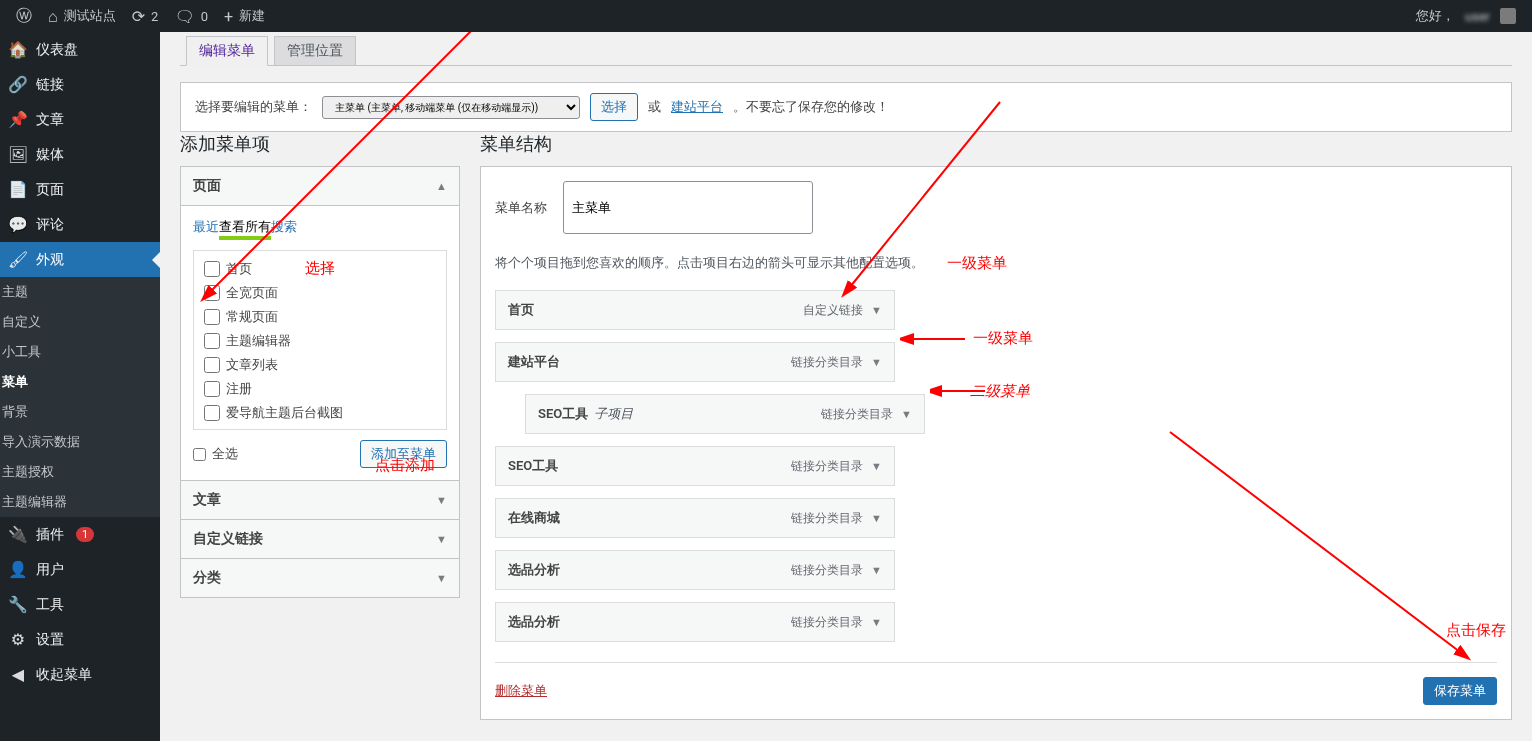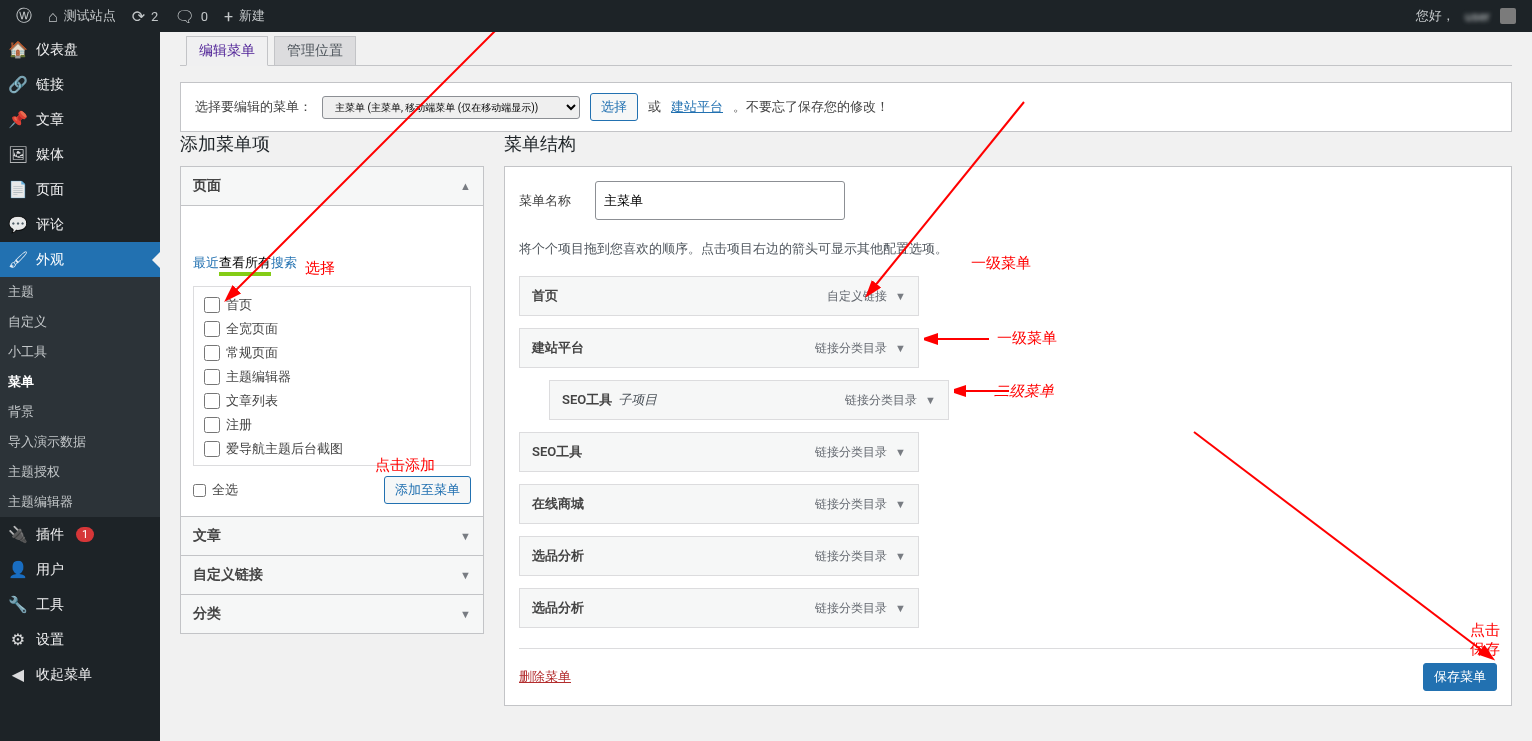--- a/index.html
+++ b/index.html
@@ -40,7 +40,7 @@
 
 
 .cols { display: flex; gap: 20px; position: relative; }
-.col-left { width: 304px; flex-shrink: 0; }
+.col-left { width: 280px; flex-shrink: 0; }
 .col-right { flex: 1; position: relative; }
 h2 { font-size: 18px; font-weight: 400; margin-bottom: 10px; color: #1d2327; }
 

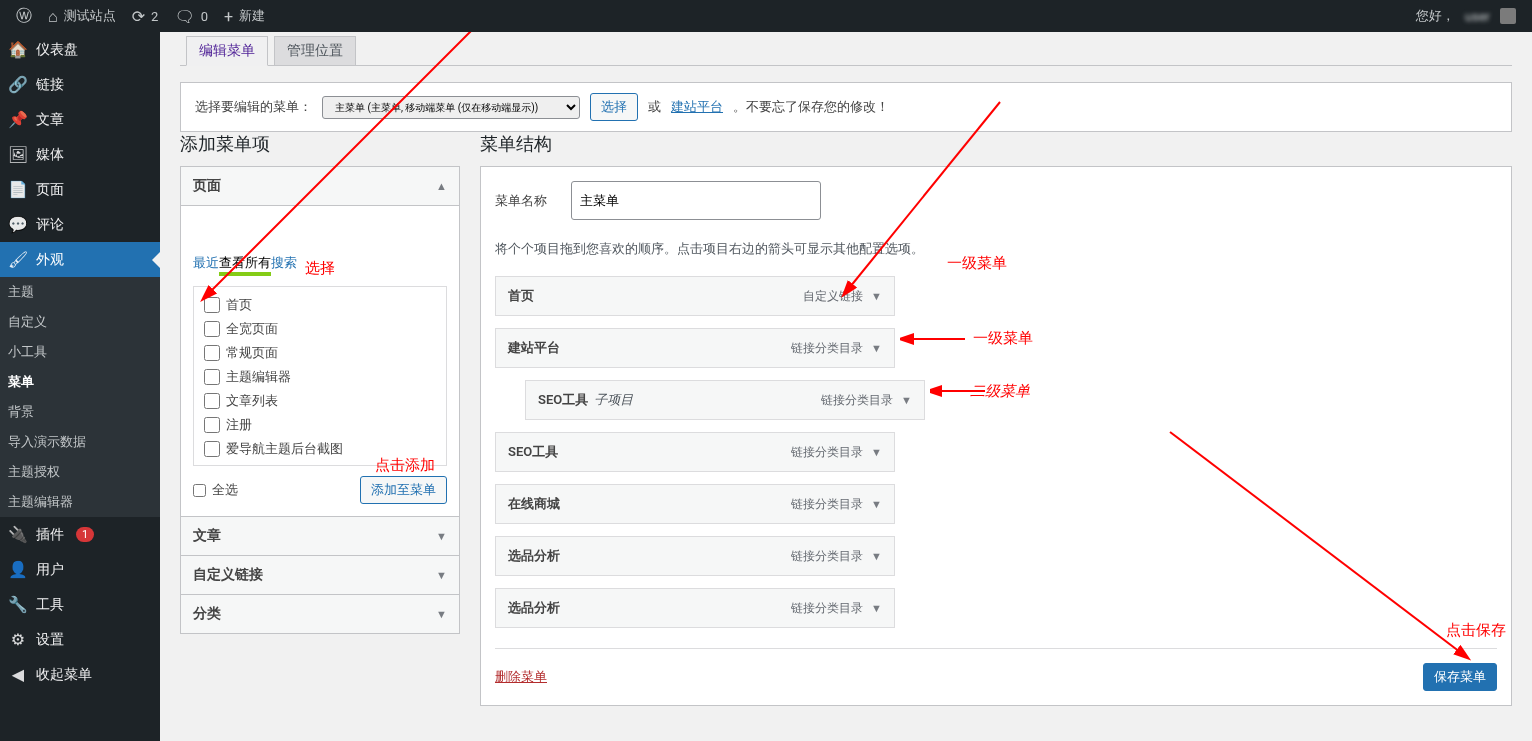--- a/index.html
+++ b/index.html
@@ -62,7 +62,7 @@
 
 
 .menu-settings { background: #fff; border: 1px solid #c3c4c7; padding: 14px; }
-.menu-name-row { display: flex; align-items: center; gap: 24px; margin-bottom: 20px; }
+.menu-name-row { display: flex; align-items: center; gap: 16px; margin-bottom: 20px; }
 .menu-name-row input { border: 1px solid #8c8f94; padding: 11px 8px; font-size: 13px; width: 250px; border-radius: 3px; }
 .hint { font-size: 13px; color: #50575e; margin-bottom: 18px; }
 

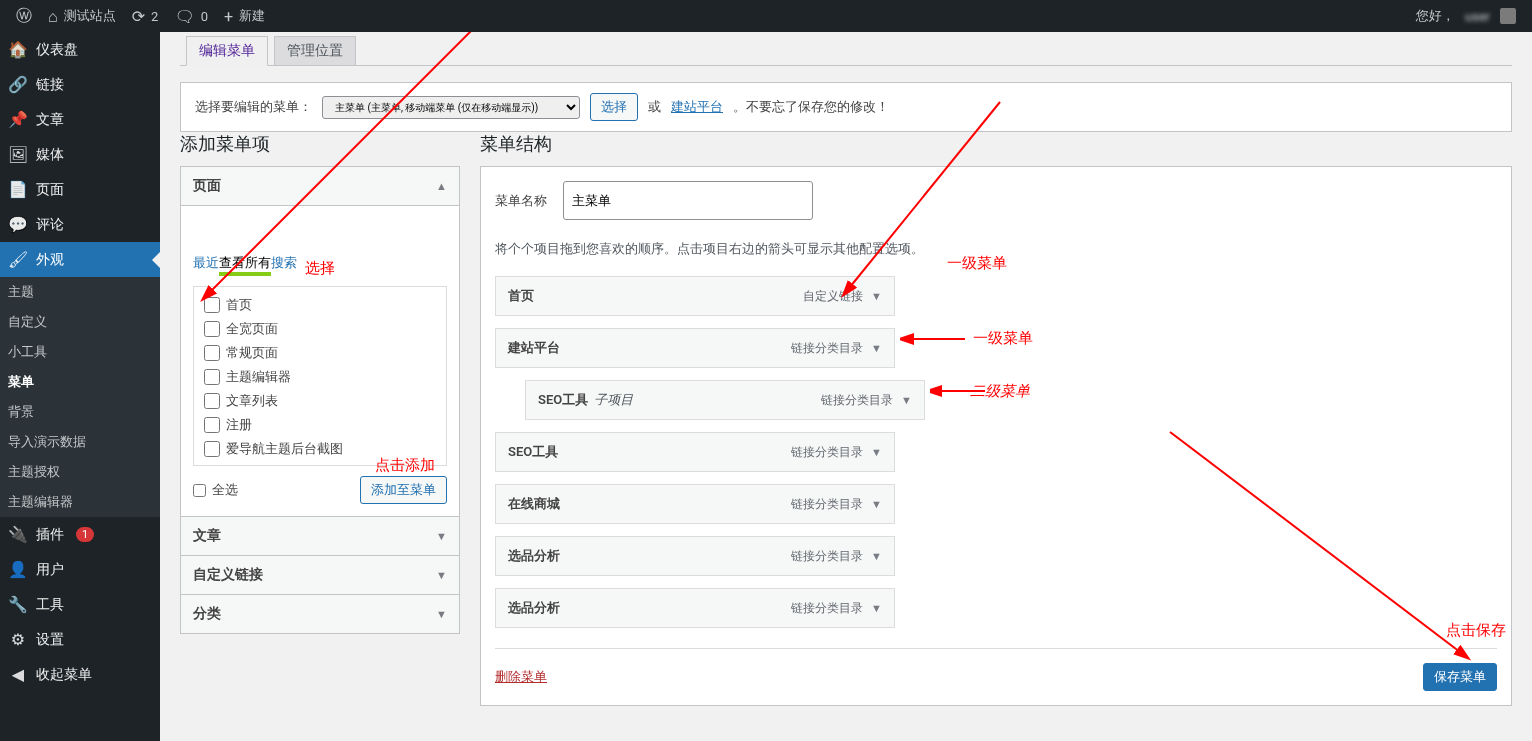--- a/index.html
+++ b/index.html
@@ -63,7 +63,7 @@
 
 .menu-settings { background: #fff; border: 1px solid #c3c4c7; padding: 14px; }
 .menu-name-row { display: flex; align-items: center; gap: 16px; margin-bottom: 20px; }
-.menu-name-row input { border: 1px solid #8c8f94; padding: 11px 8px; font-size: 13px; width: 250px; border-radius: 3px; }
+.menu-name-row input { border: 1px solid #8c8f94; padding: 18px 8px; font-size: 13px; width: 250px; border-radius: 3px; }
 .hint { font-size: 13px; color: #50575e; margin-bottom: 18px; }
 
 .menu-list { }

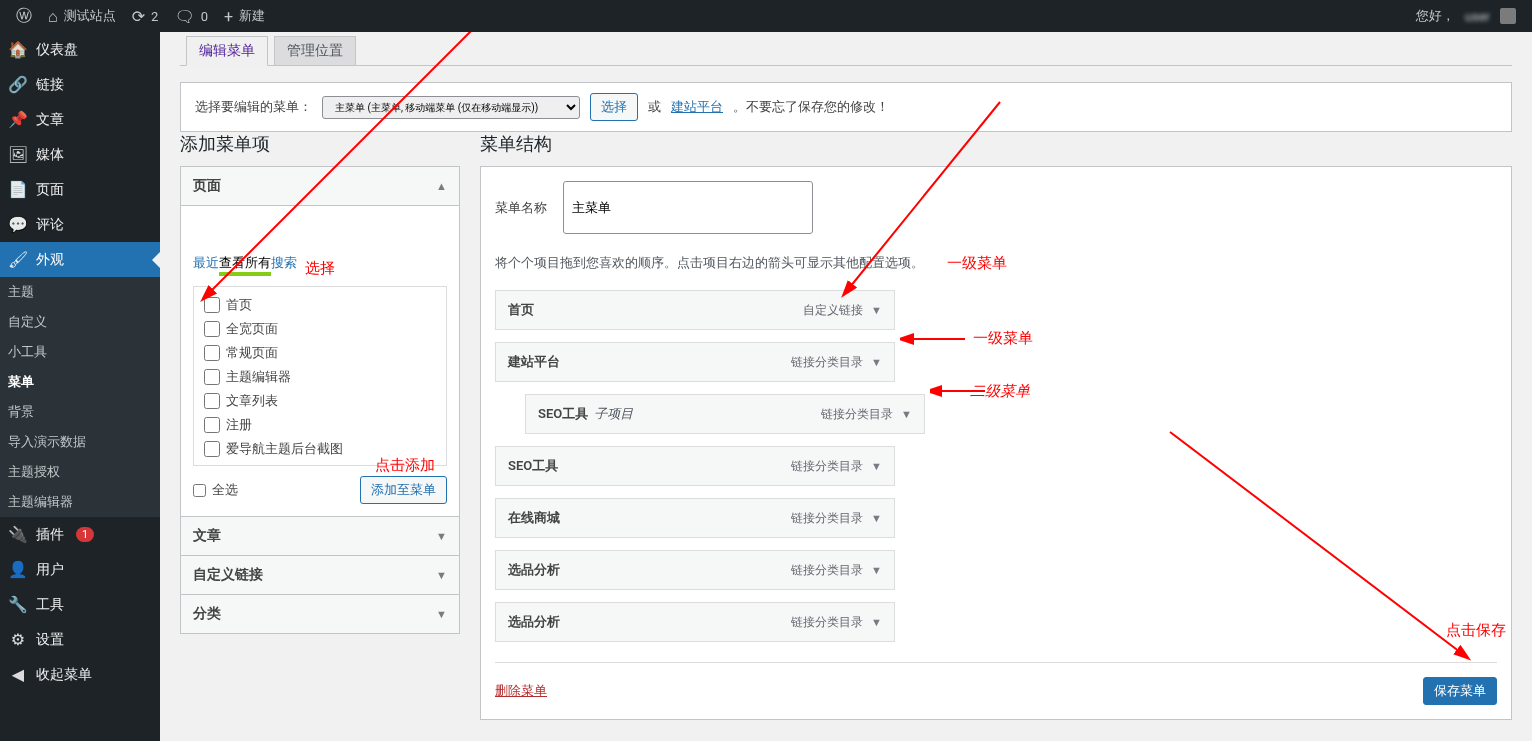--- a/index.html
+++ b/index.html
@@ -51,7 +51,7 @@
 .acc-head.collapsed { border-bottom: none; }
 .acc-arrow { color: #787c82; font-size: 11px; }
 .acc-body { padding: 12px; }
-.filter-tabs { display: flex; gap: 0; margin-bottom: 10px; font-size: 13px; margin-top: 36px; }
+.filter-tabs { display: flex; gap: 0; margin-bottom: 10px; font-size: 13px; }
 .filter-tabs span { color: #2271b1; cursor: pointer; }
 .filter-tabs span.active { color: #000; border-bottom: 4px solid #84cc16; }
 .checklist { border: 1px solid #dcdcde; height: 180px; overflow-y: auto; padding: 6px 10px; }

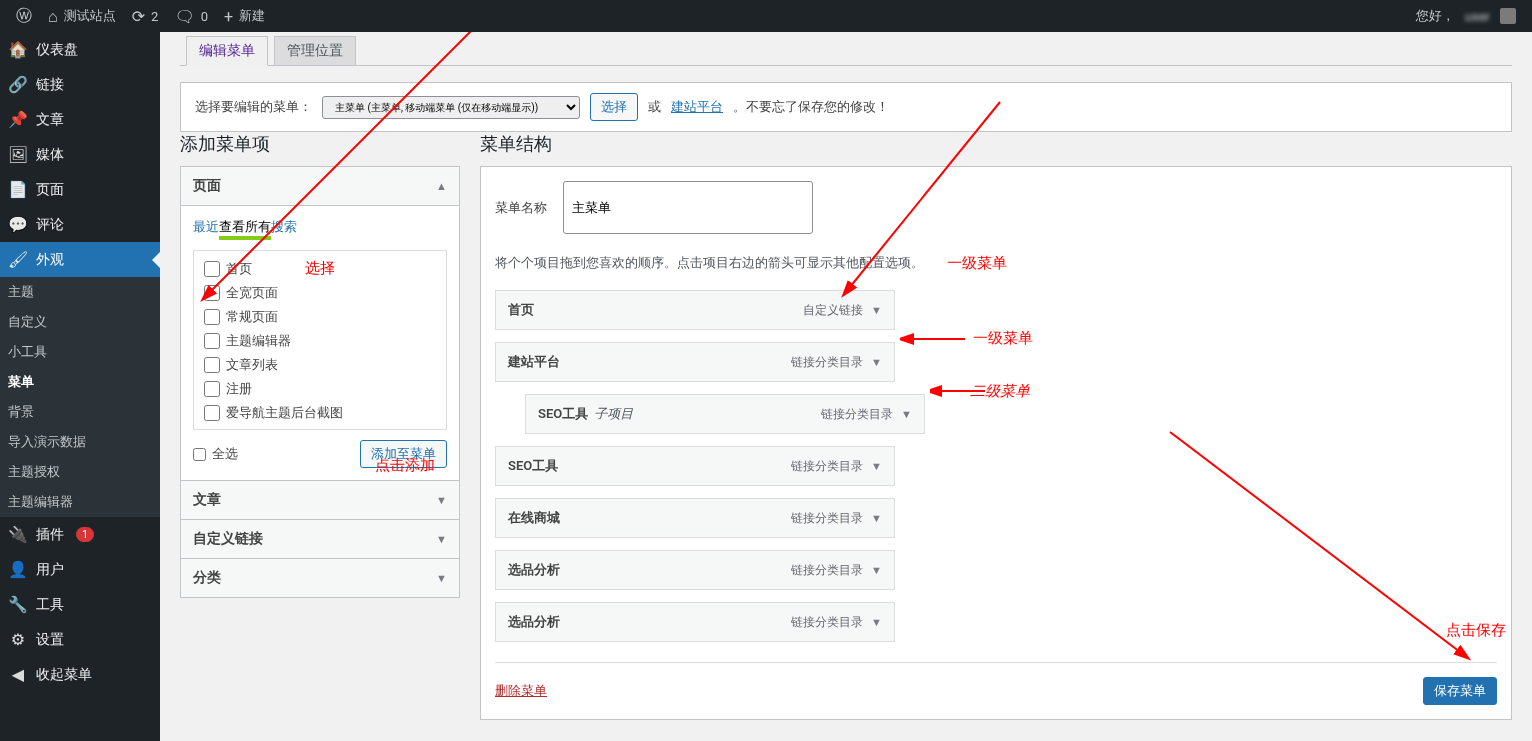--- a/index.html
+++ b/index.html
@@ -19,7 +19,7 @@
 .menu-item.current::after { content: ''; position: absolute; right: 0; top: 50%; transform: translateY(-50%); border: 8px solid transparent; border-right-color: #f1f1f1; }
 .menu-icon { width: 20px; text-align: center; font-size: 16px; opacity: 0.9; }
 .submenu { background: #2c3338; }
-.submenu-item { padding: 6px 8px; font-size: 13px; color: #c3c7c9; cursor: pointer; }
+.submenu-item { padding: 6px 2px; font-size: 13px; color: #c3c7c9; cursor: pointer; }
 .submenu-item.current { color: #fff; font-weight: 600; }
 .notif-badge { background: #d63638; color: #fff; border-radius: 9px; padding: 1px 6px; font-size: 11px; margin-left: 4px; }
 

